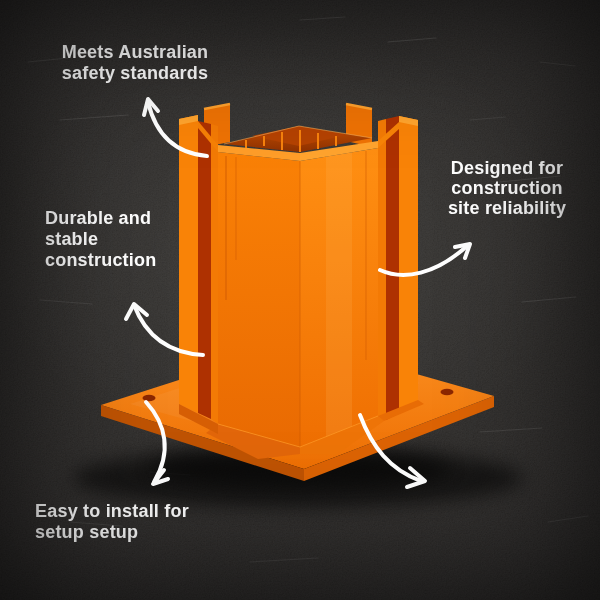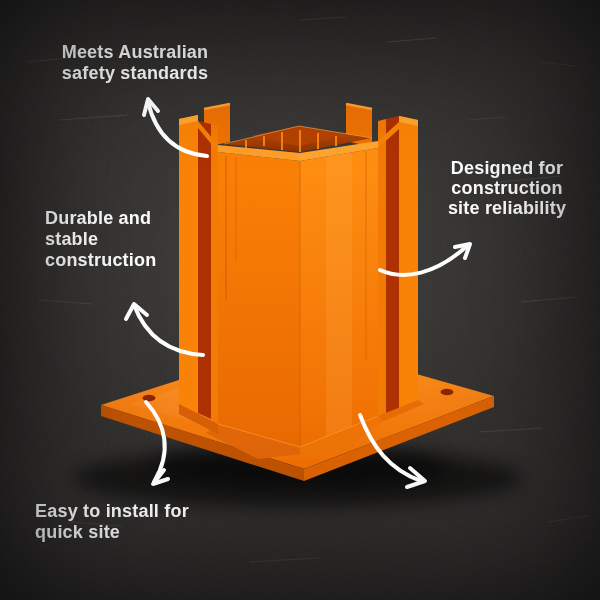--- a/index.html
+++ b/index.html
@@ -198,7 +198,7 @@
   </div>
   <div class="callout c4">
     <span class="callout-text">Easy to install for
-quick site</span>
+setup setup</span>
   </div>
 
   <div class="vignette"></div>

